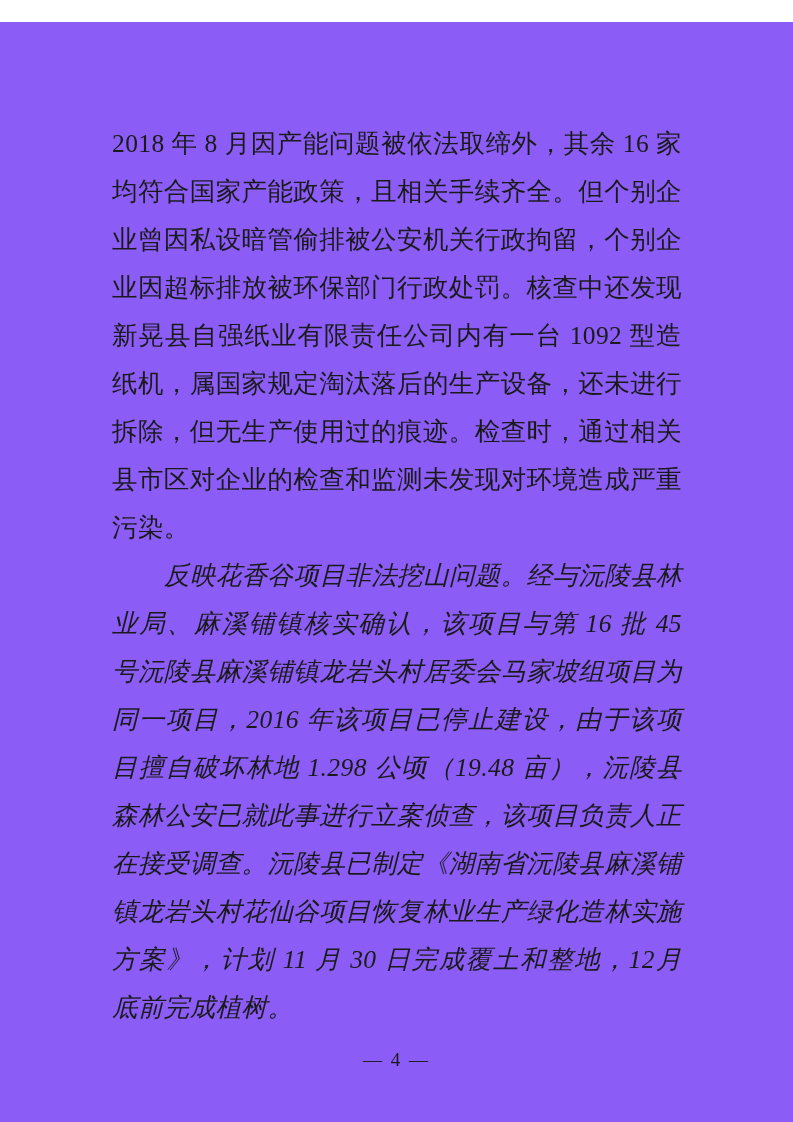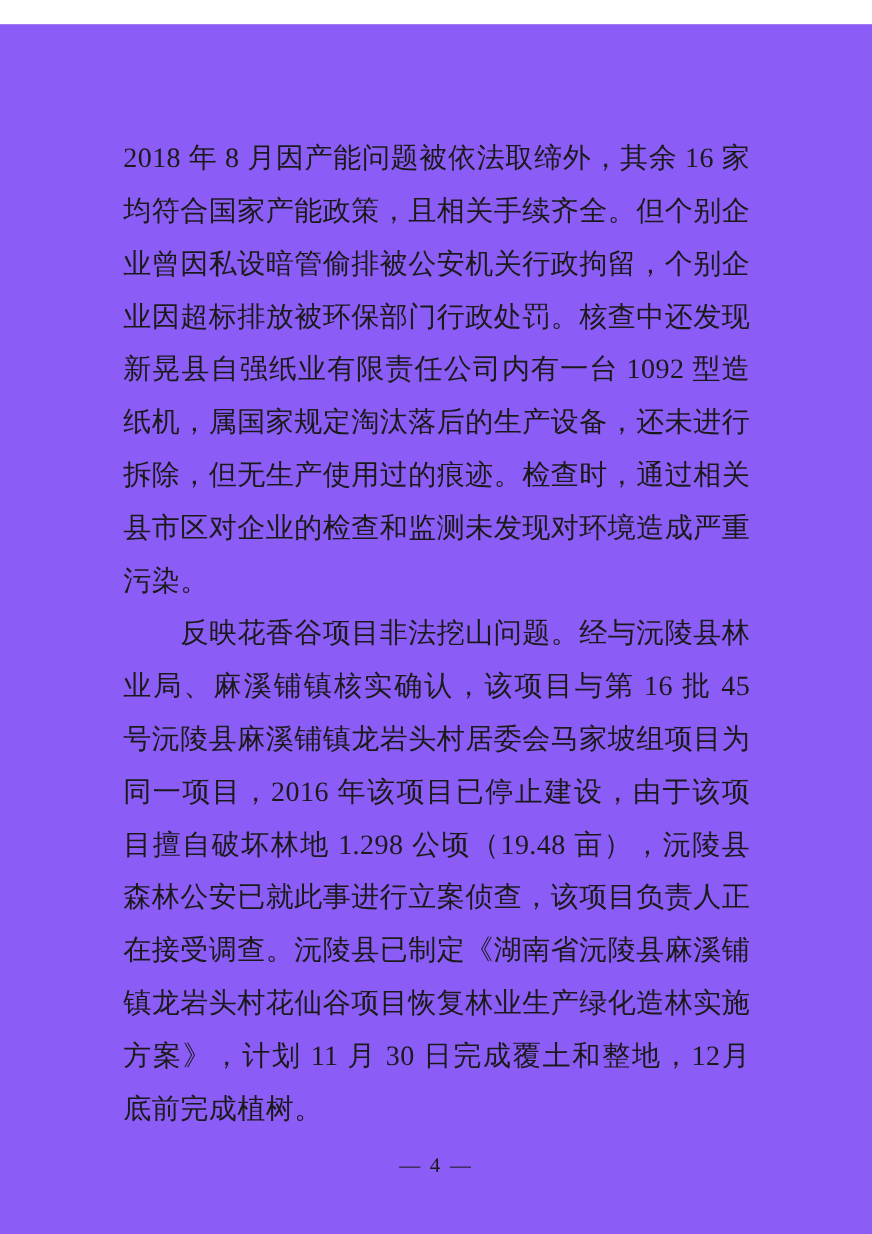--- a/index.html
+++ b/index.html
@@ -35,6 +35,7 @@
   }
   p.para.indent {
     text-indent: 52px;
+    font-style: italic;
   }
   .footer {
     position: absolute;

